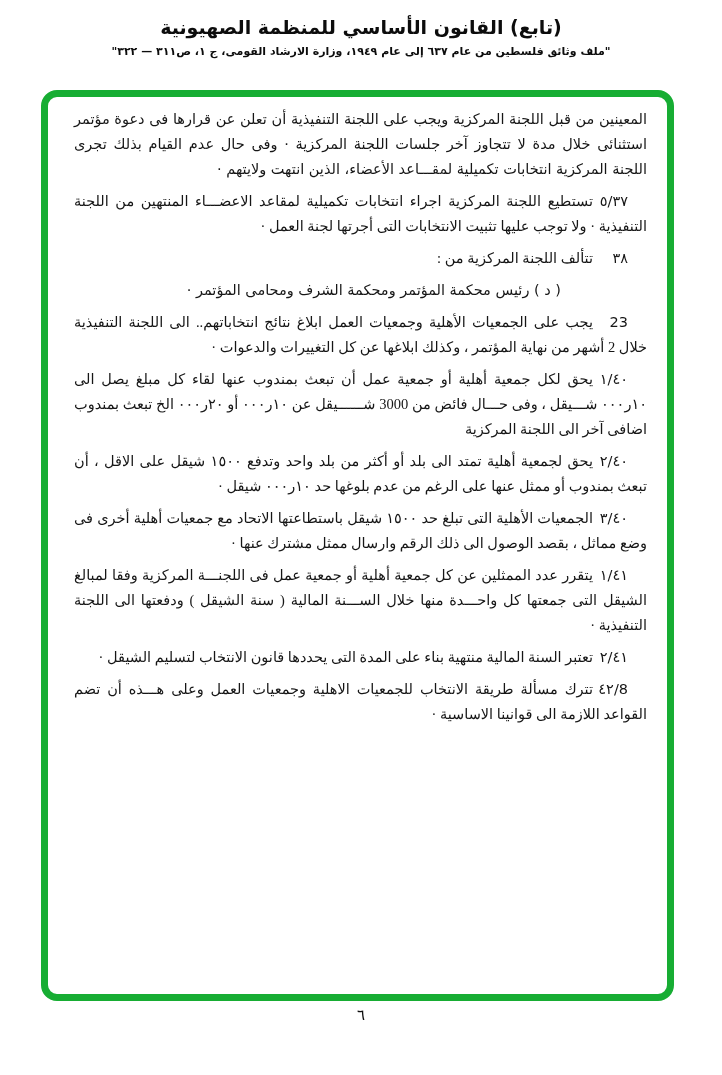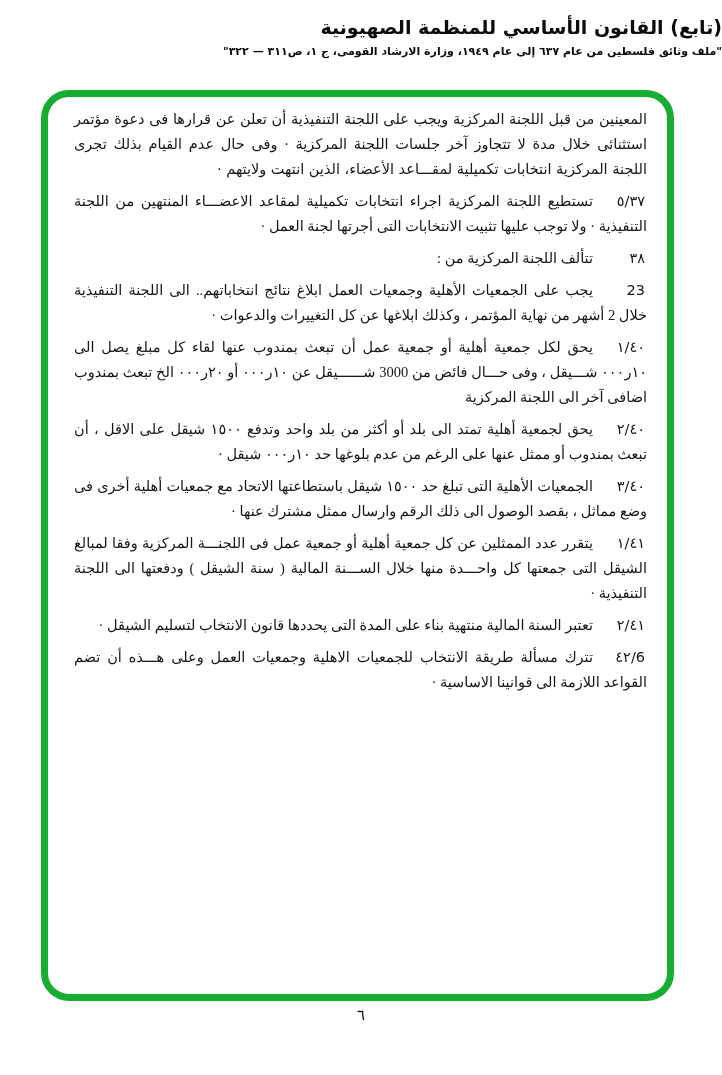--- a/index.html
+++ b/index.html
@@ -13,7 +13,7 @@
     font-family: "DejaVu Sans", sans-serif;
     color: #141414;
   }
-  .doc-header { text-align: right; }
+  .doc-header { text-align: center; }
   .doc-title {
     margin: 0;
     padding-top: 16px;

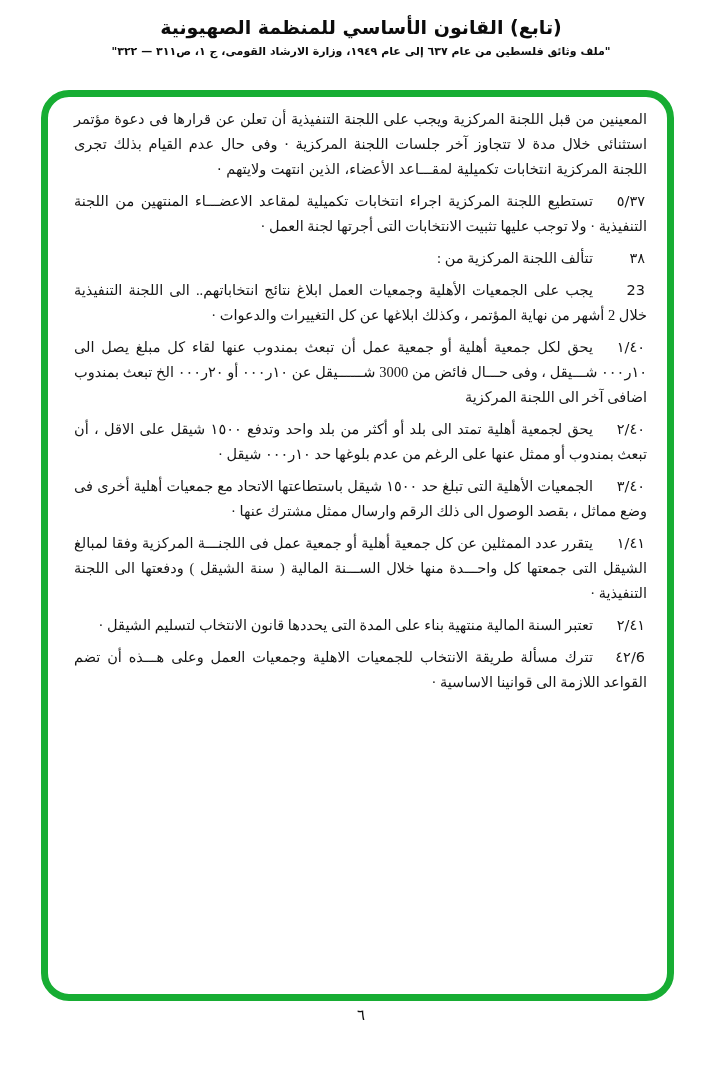--- a/index.html
+++ b/index.html
@@ -82,7 +82,7 @@
     <div class="doc-subtitle">"ملف وثائق فلسطين من عام ٦٣٧ إلى عام ١٩٤٩، وزارة الارشاد القومى، ج ١، ص٣١١ — ٣٢٢"</div>
   </header>
 
-  <div class="frame" style="border-color: rgb(23, 173, 51); border-radius: 28px;">
+  <div class="frame" style="border-color: rgb(23, 173, 51);">
     <div class="clauses" id="clause-list">
   <div class="clause ind-0">
 

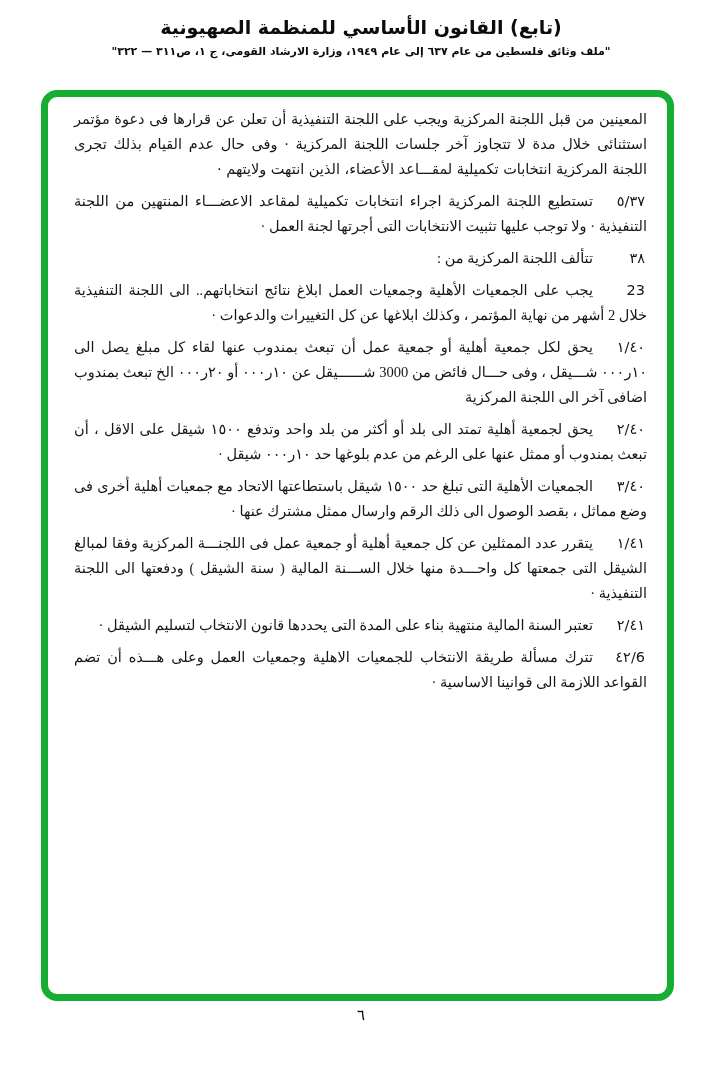--- a/index.html
+++ b/index.html
@@ -49,7 +49,7 @@
   .clause { position: relative; margin: 0 0 7px 0; }
   .clause .num {
     position: absolute;
-    right: 2px;
+    right: 19px;
     top: 0;
     white-space: nowrap;
   }

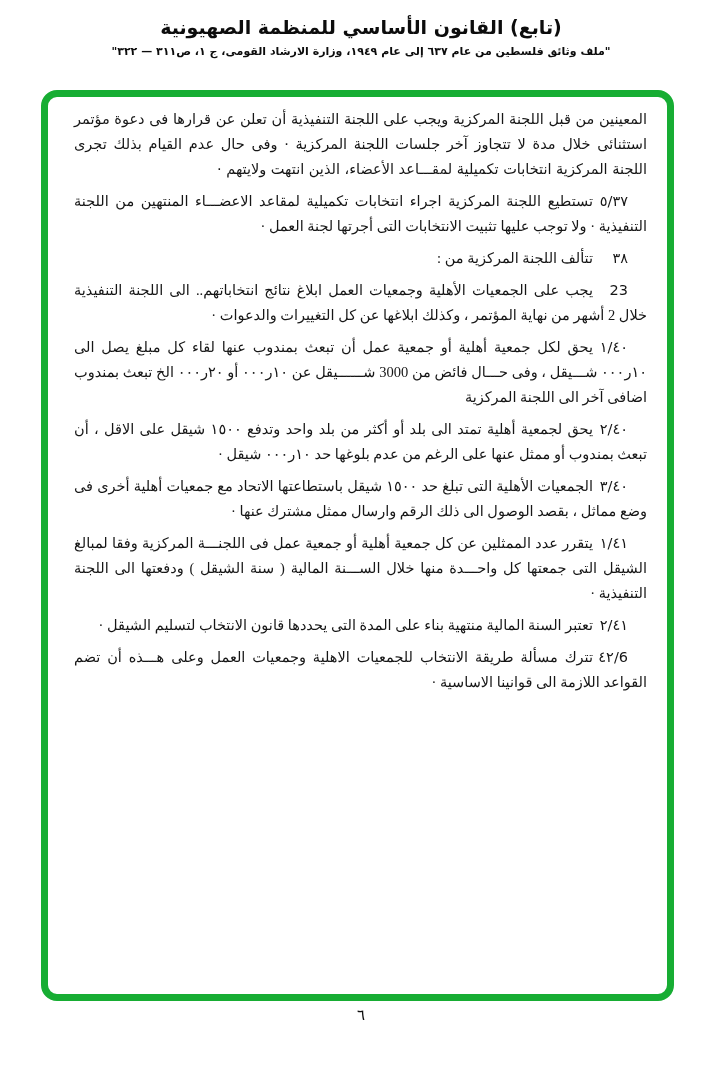--- a/index.html
+++ b/index.html
@@ -102,6 +102,10 @@
 
 
 
+  <div class="clause ind-2">
+
+    <p class="body">( د ) رئيس محكمة المؤتمر ومحكمة الشرف ومحامى المؤتمر ·</p>
+  </div>
 
 
   <div class="clause ind-0 numbered">

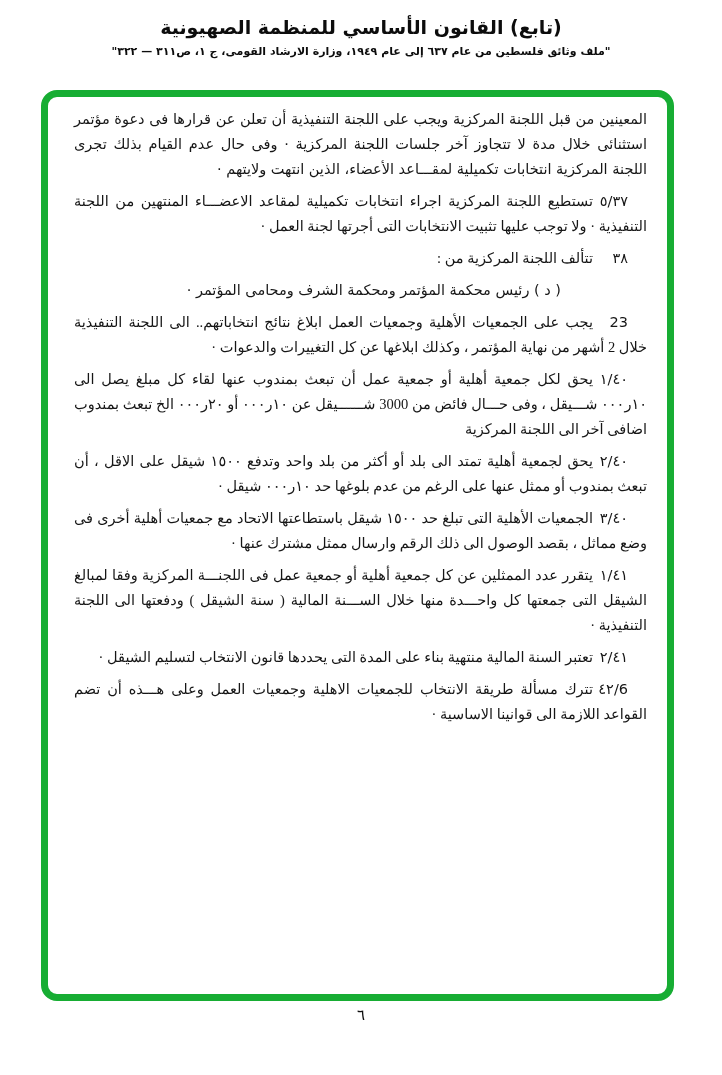--- a/index.html
+++ b/index.html
@@ -139,7 +139,7 @@
   </div>
 
   <div class="clause ind-0 numbered">
-    <span class="num">6/٤٢</span>
+    <span class="num">8/٤٢</span>
     <p class="body">تترك مسألة طريقة الانتخاب للجمعيات الاهلية وجمعيات العمل وعلى هـــذه أن تضم القواعد اللازمة الى قوانينا الاساسية ·</p>
   </div>
 </div>

